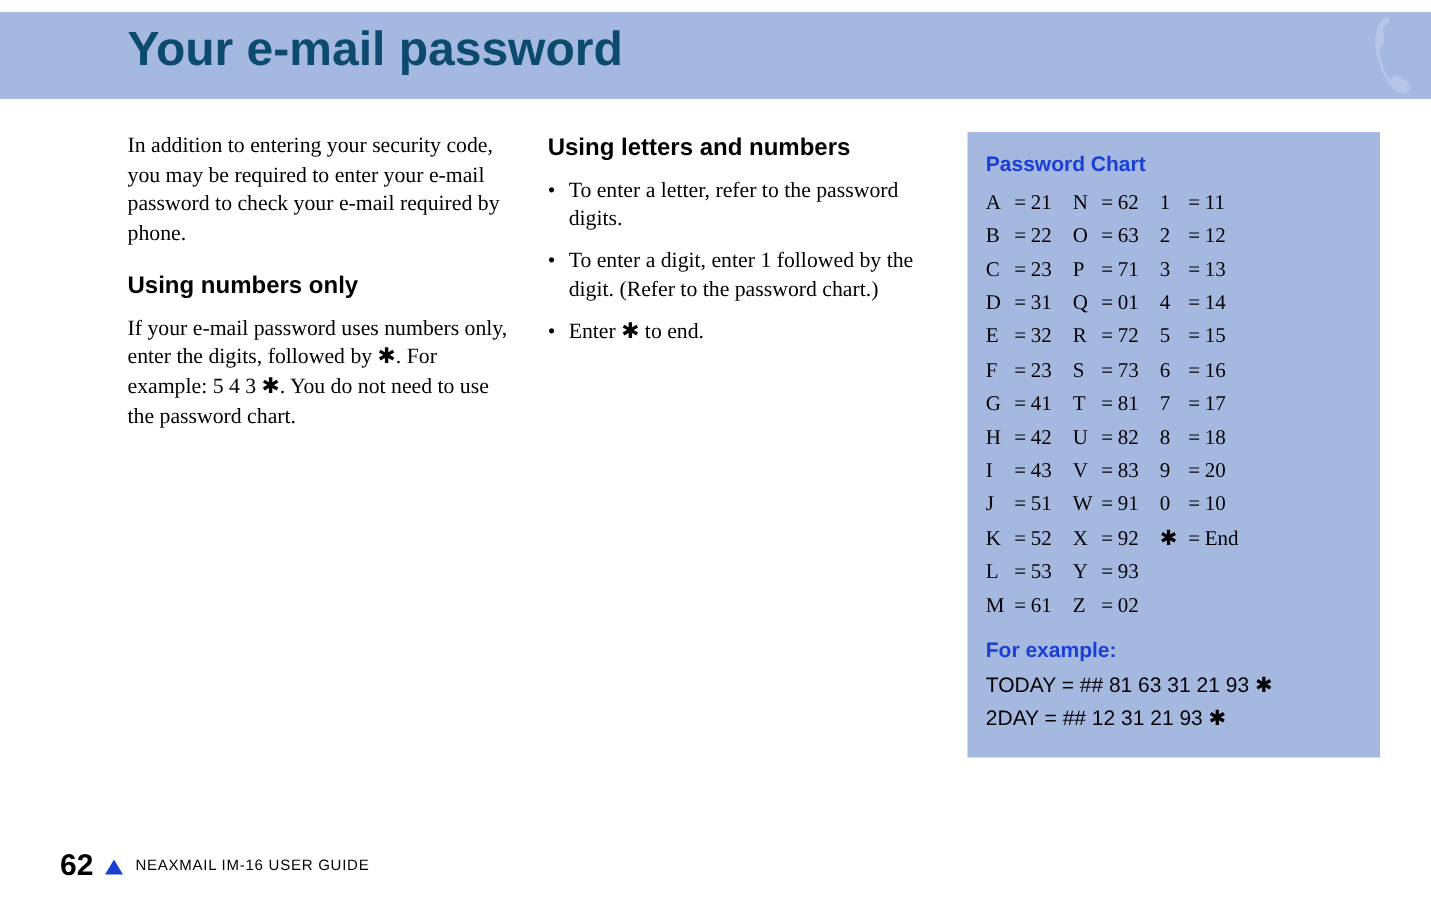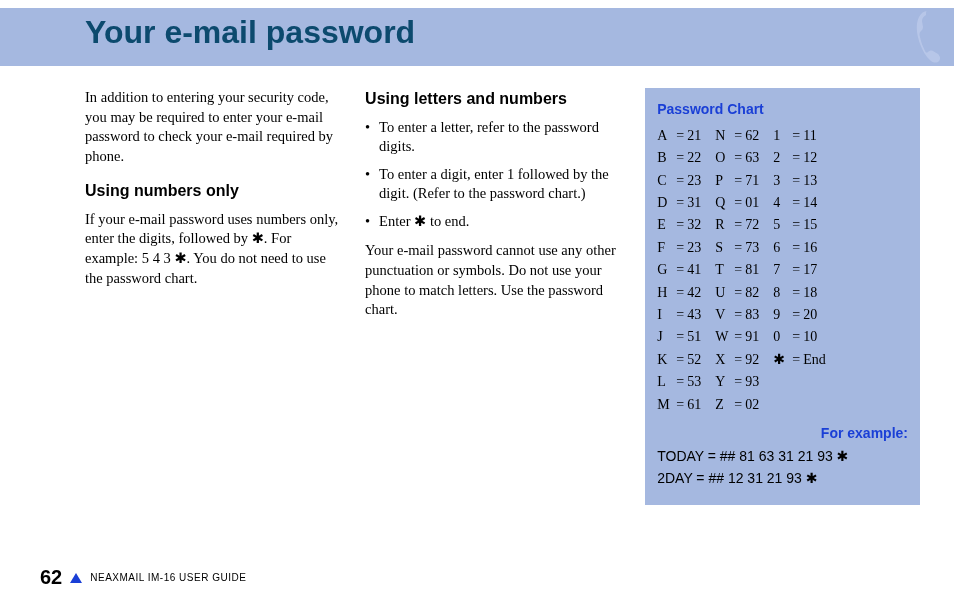--- a/index.html
+++ b/index.html
@@ -59,7 +59,6 @@
         <li>To enter a digit, enter 1 followed by the digit. (Refer to the password chart.)</li>
         <li>Enter ✱ to end.</li>
       </ul>
-      <p>Your e-mail password cannot use any other punctuation or symbols. Do not use your phone to match letters. Use the password chart.</p>
     </div>
 
     <div class="col col3">

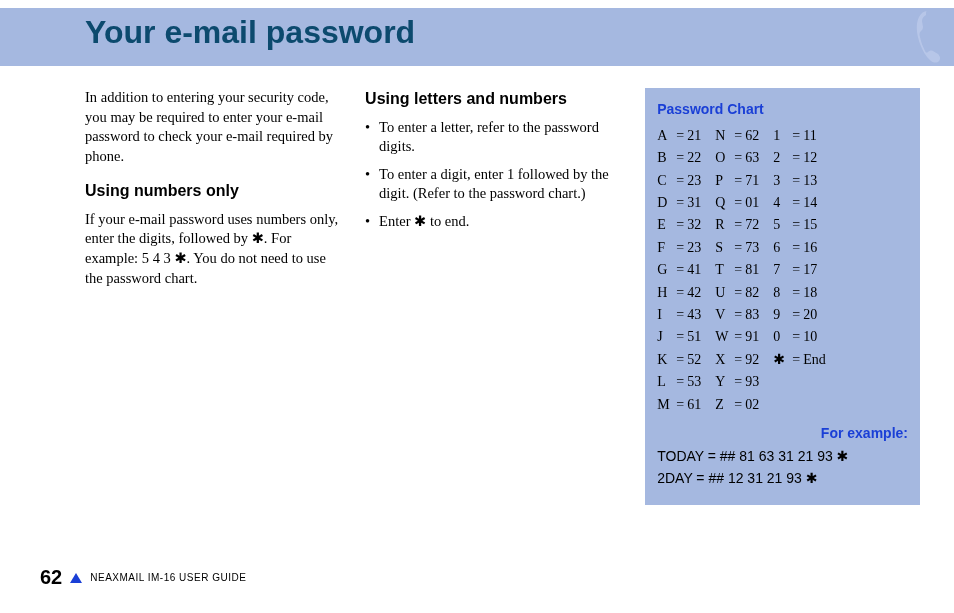--- a/index.html
+++ b/index.html
@@ -26,7 +26,7 @@
   .ck { display: inline-block; width: 16px; }
   .ce { display: inline-block; width: 14px; text-align: center; }
   .cv { display: inline-block; }
-  .example-label { font-family: Arial, Helvetica, sans-serif; font-weight: bold; font-size: 14px; color: #1a3fd6; margin-bottom: 4px; text-align: right; }
+  .example-label { font-family: Arial, Helvetica, sans-serif; font-weight: bold; font-size: 14px; color: #1a3fd6; margin-bottom: 4px; }
   .example-line { font-family: Liberation Sans, sans-serif; font-size: 14px; margin-bottom: 3px; }
   .footer { position: absolute; bottom: 24px; left: 40px; display: flex; align-items: center; gap: 8px; }
   .page-num { font-family: Arial, Helvetica, sans-serif; font-weight: 900; font-size: 20px; }

